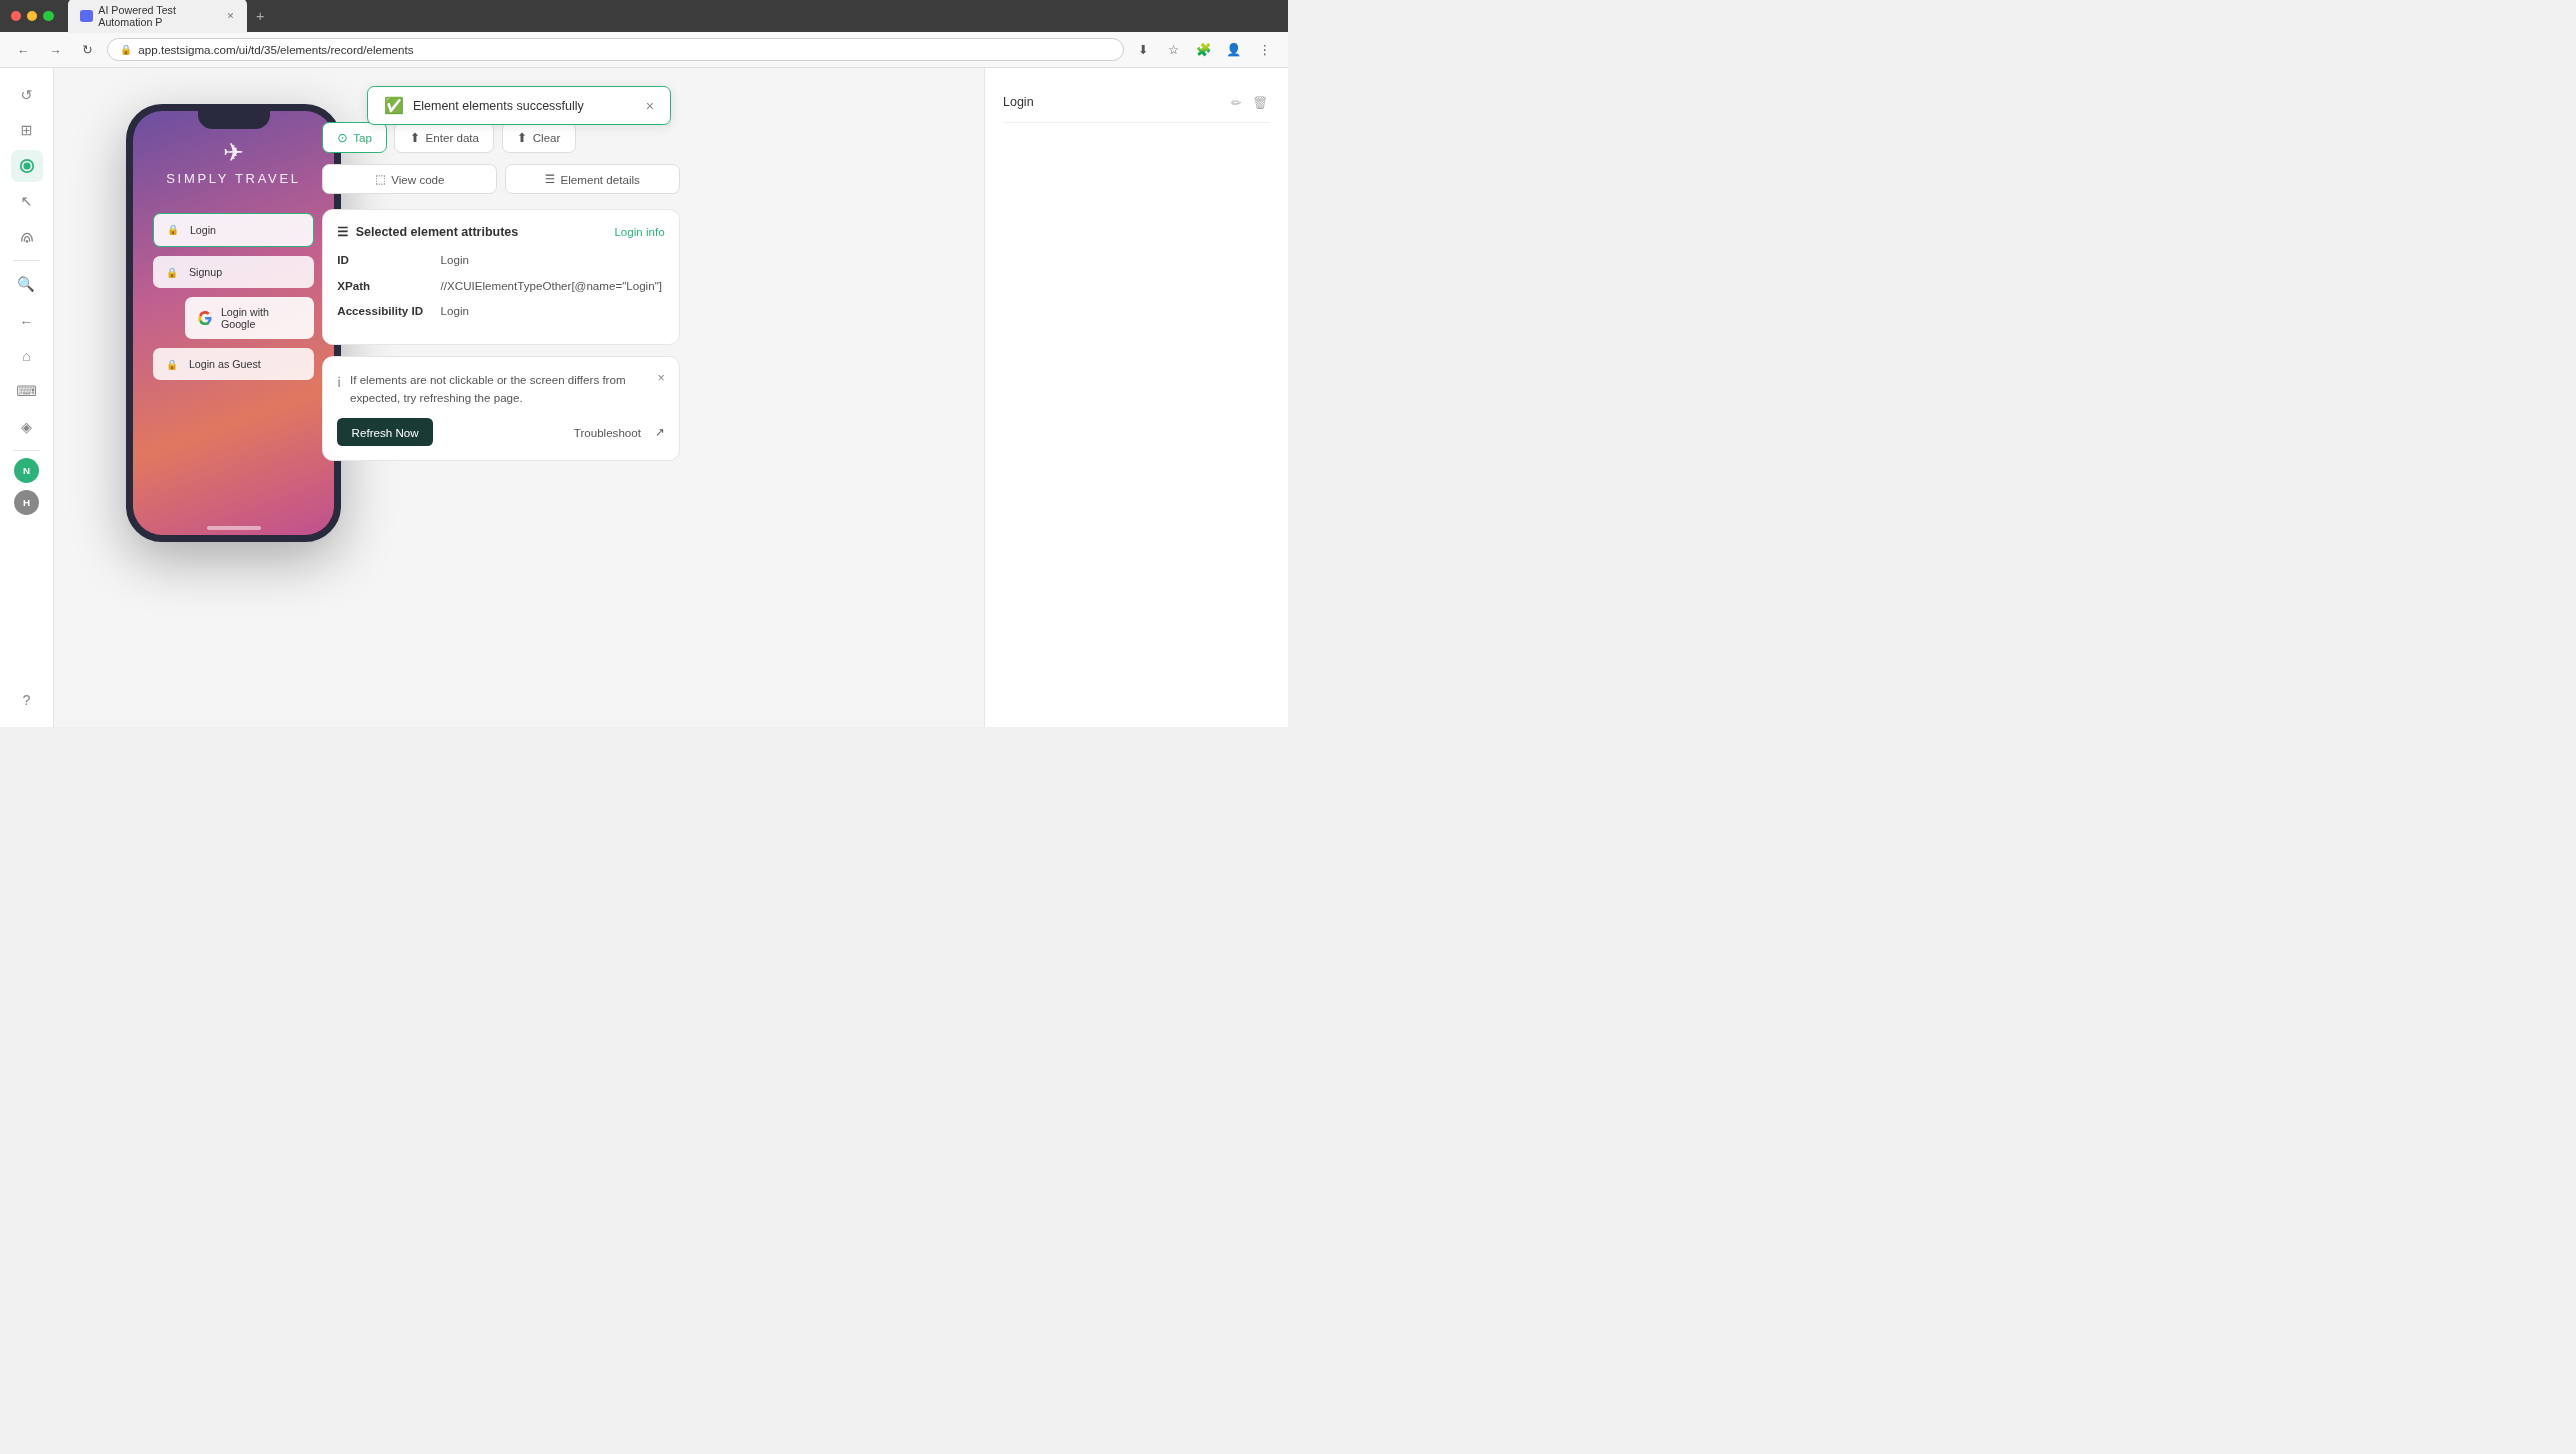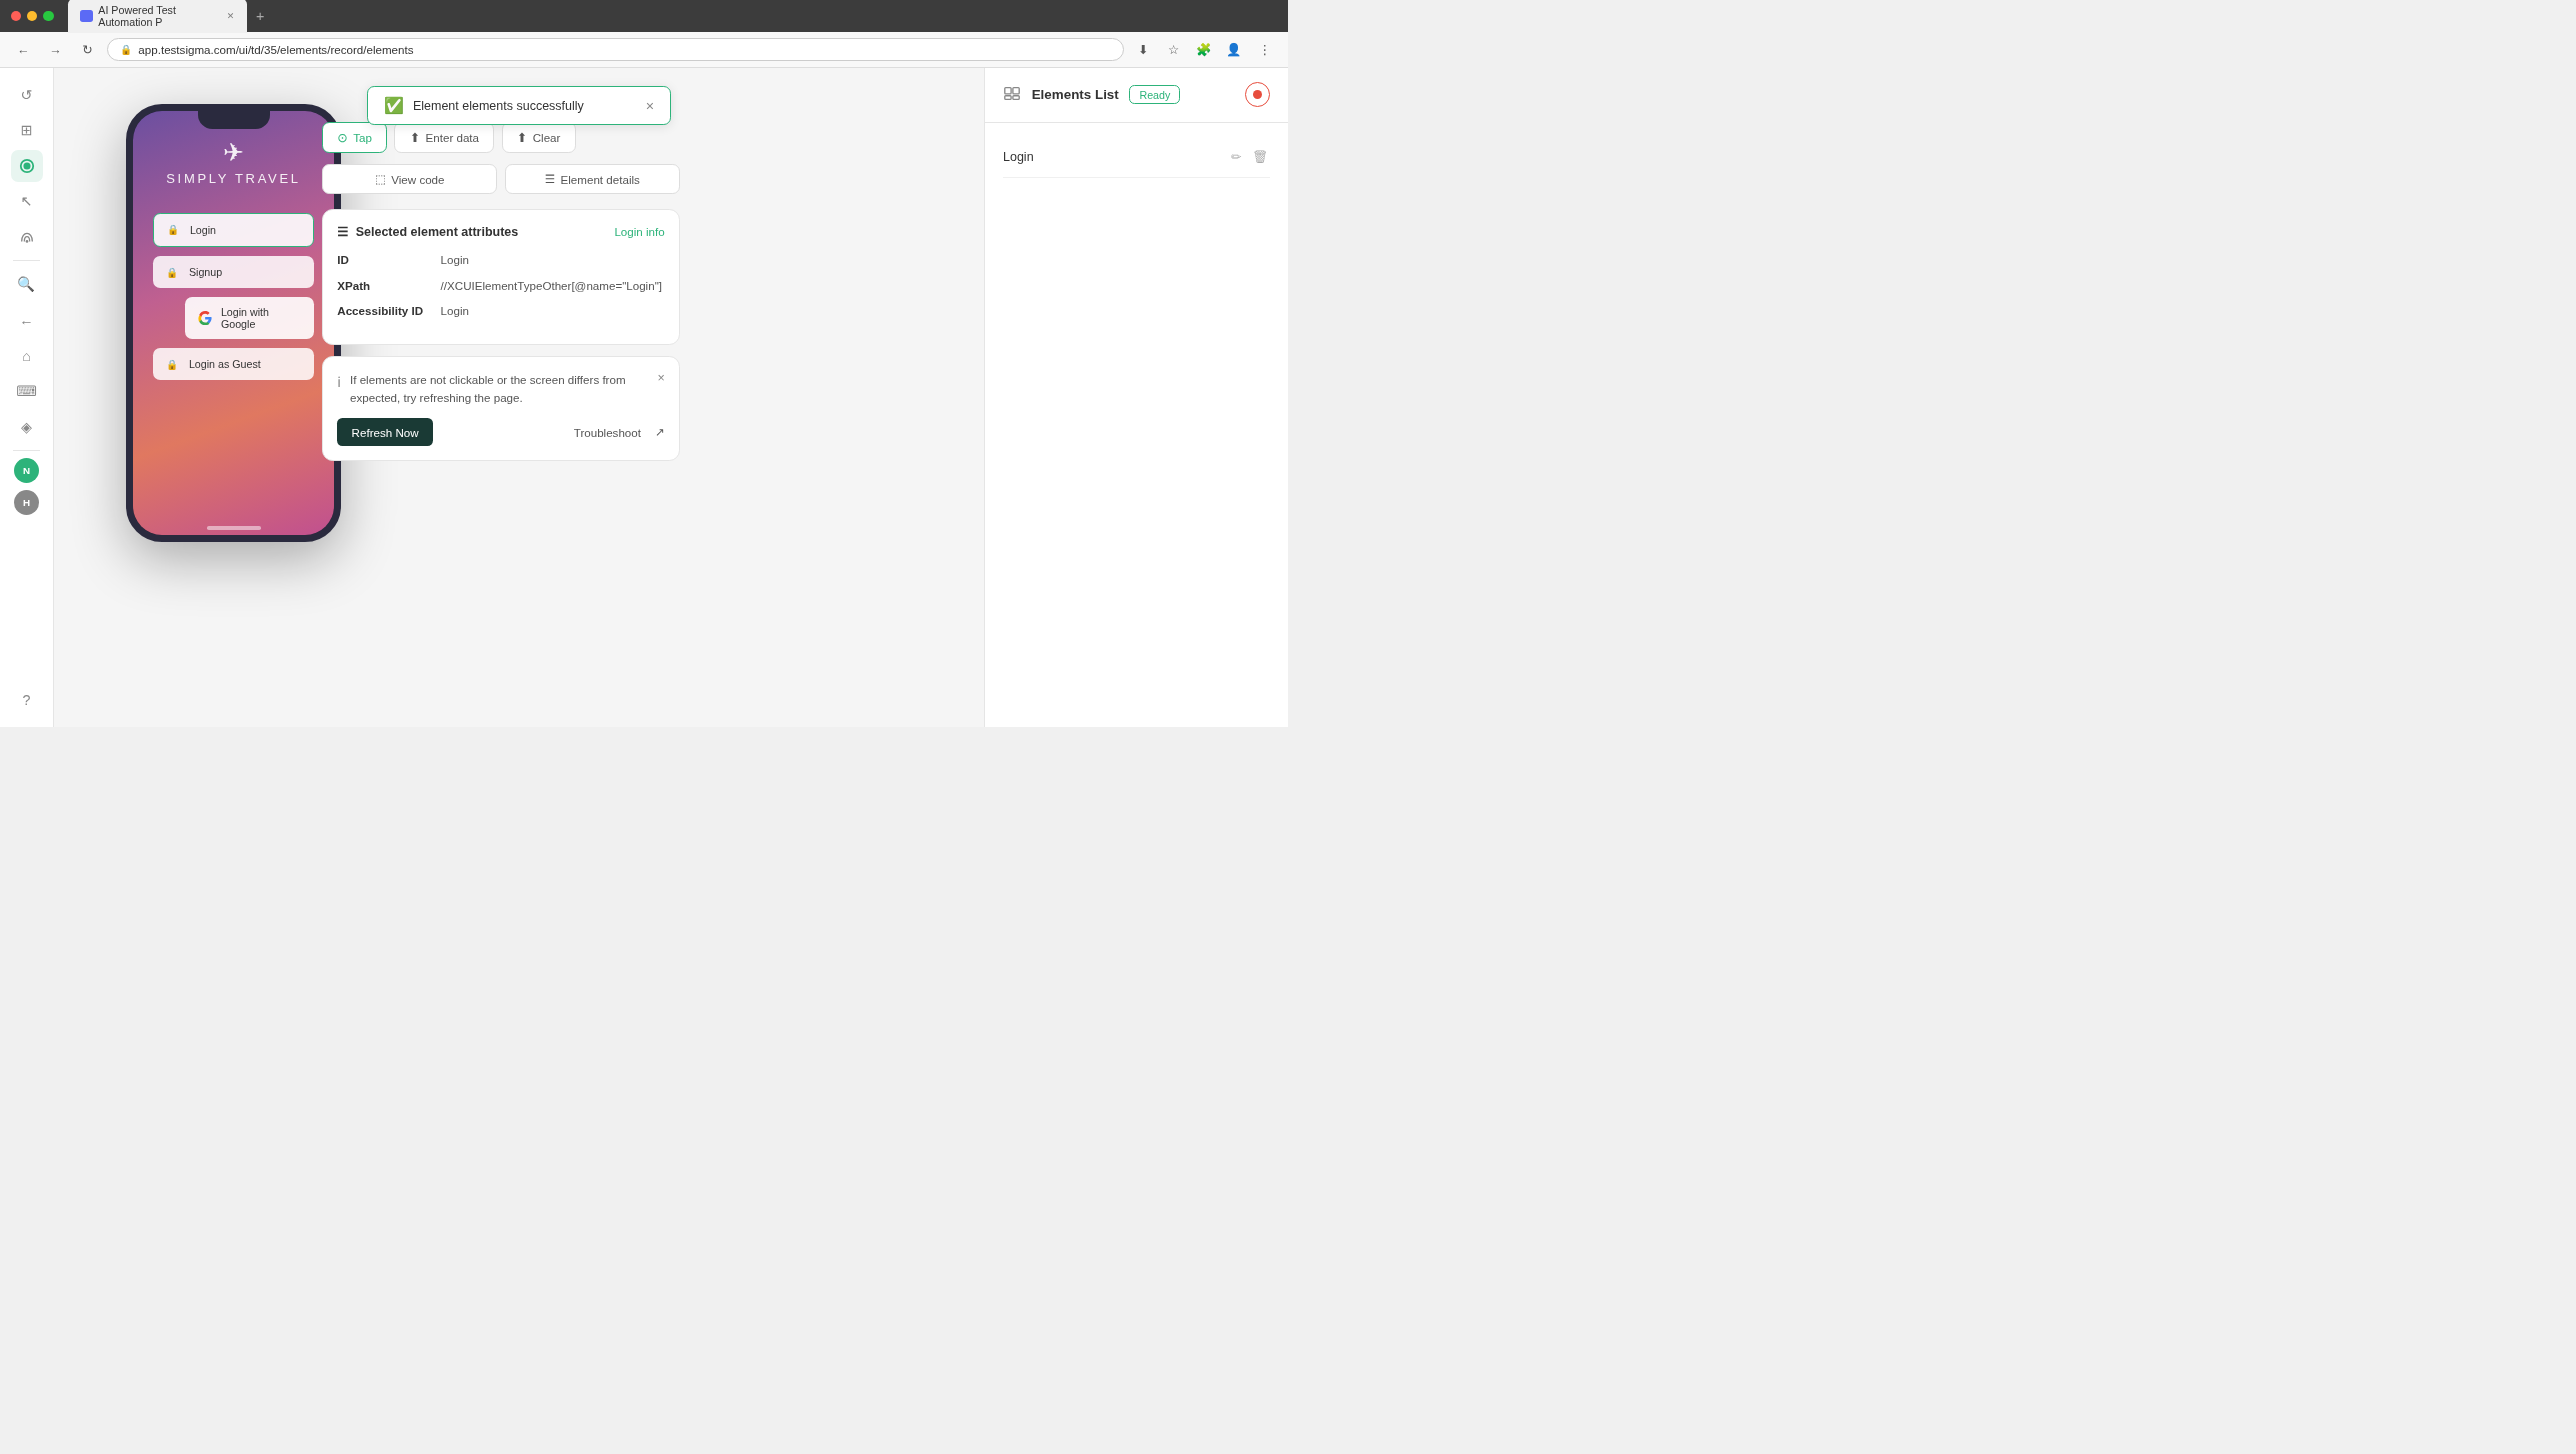--- a/index.html
+++ b/index.html
@@ -730,21 +730,6 @@
   </div>
 
   <div class="elements-list-panel">
-    <div class="elements-list-header">
-      <span class="elements-list-icon">
-        <svg width="18" height="18" viewBox="0 0 20 20" fill="none">
-          <rect x="2" y="4" width="7" height="7" rx="1" stroke="#888" stroke-width="1.5"></rect>
-          <rect x="11" y="4" width="7" height="7" rx="1" stroke="#888" stroke-width="1.5"></rect>
-          <rect x="2" y="13" width="7" height="4" rx="1" stroke="#888" stroke-width="1.5"></rect>
-          <rect x="11" y="13" width="7" height="4" rx="1" stroke="#888" stroke-width="1.5"></rect>
-        </svg>
-      </span>
-      <span class="elements-list-title">Elements List</span>
-      <span class="ready-badge">Ready</span>
-      <div class="record-btn">
-        <div class="record-dot"></div>
-      </div>
-    </div>
     <div class="elements-list-body">
       <div class="element-list-item">
         <span class="element-item-name">Login</span>

